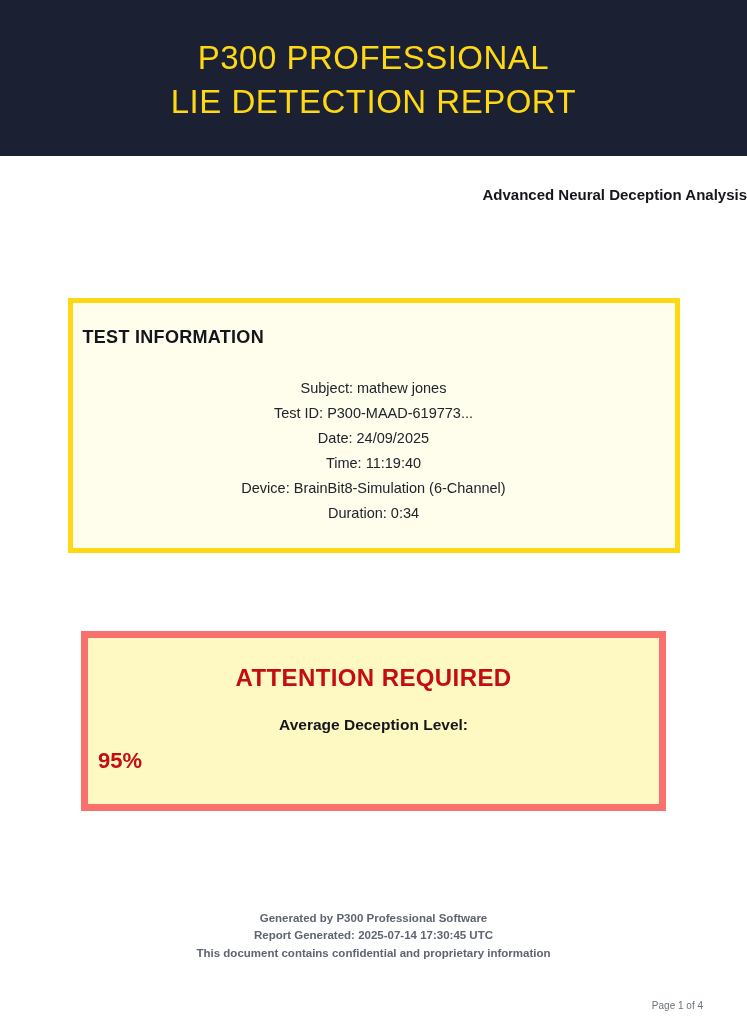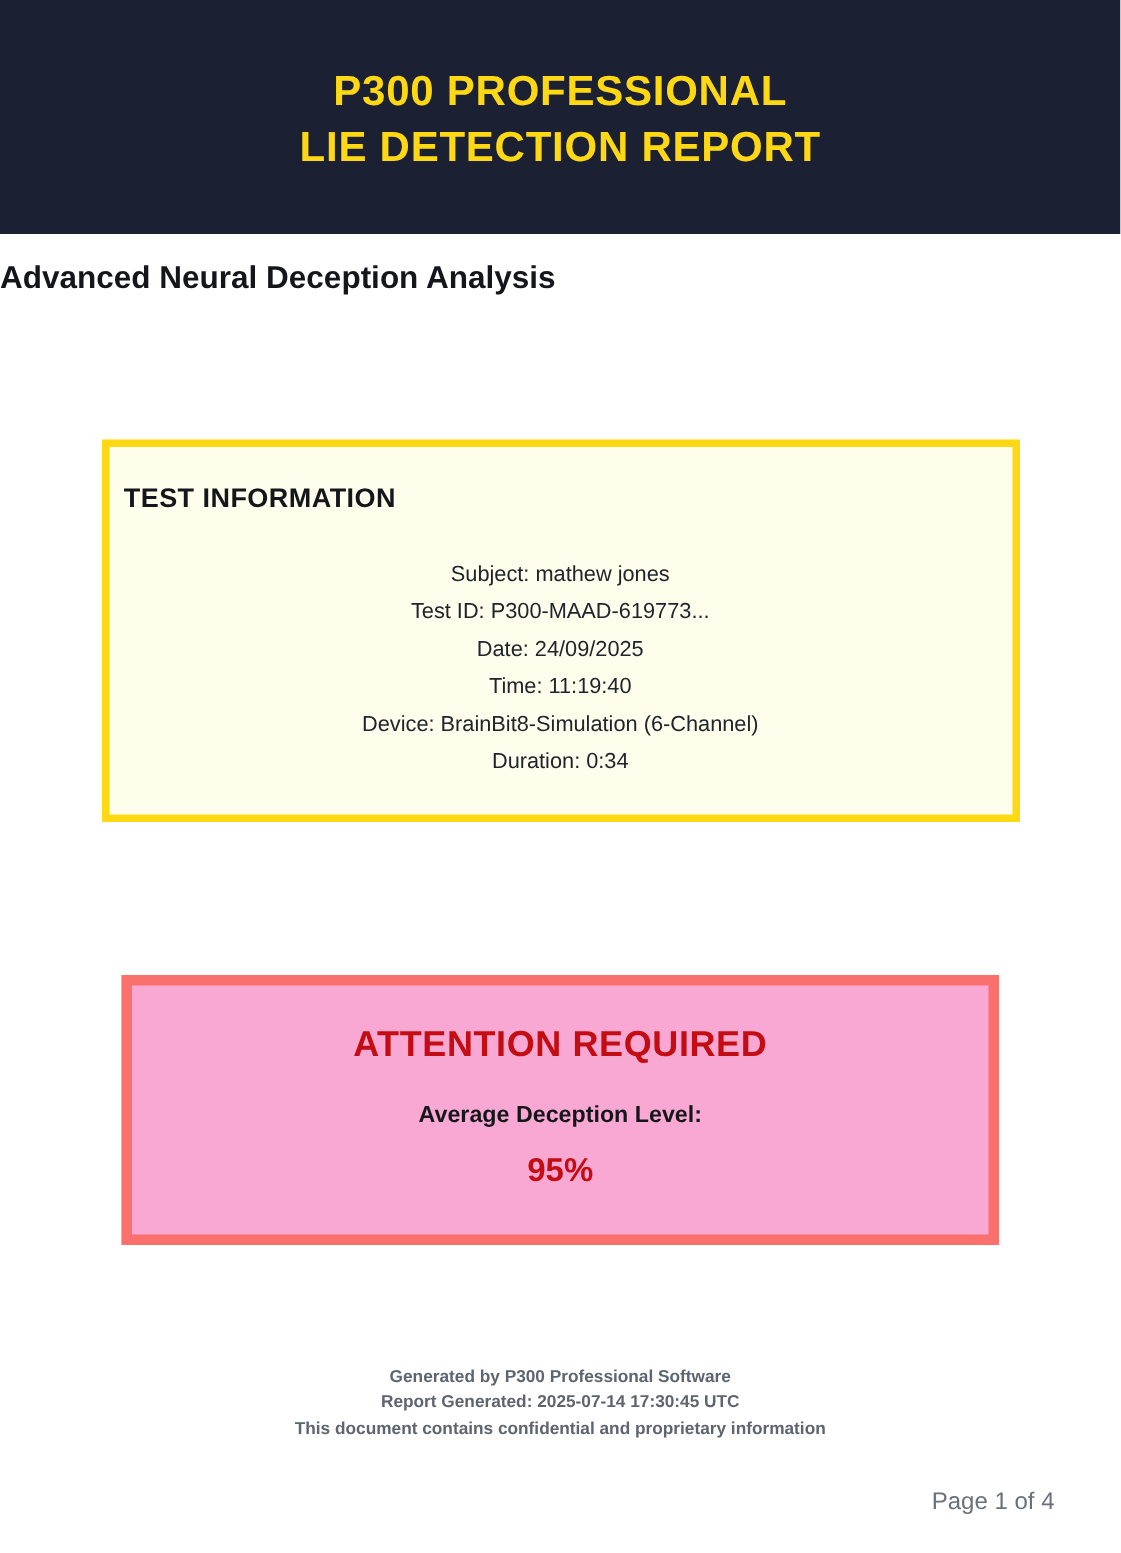--- a/index.html
+++ b/index.html
@@ -30,8 +30,8 @@
   }
   .header-line {
     color: #ffd814;
-    font-size: 28px;
-    font-weight: bold;
+    font-size: 33px;
+    font-weight: normal;
     letter-spacing: 0.5px;
     line-height: 1.32;
     text-align: right;

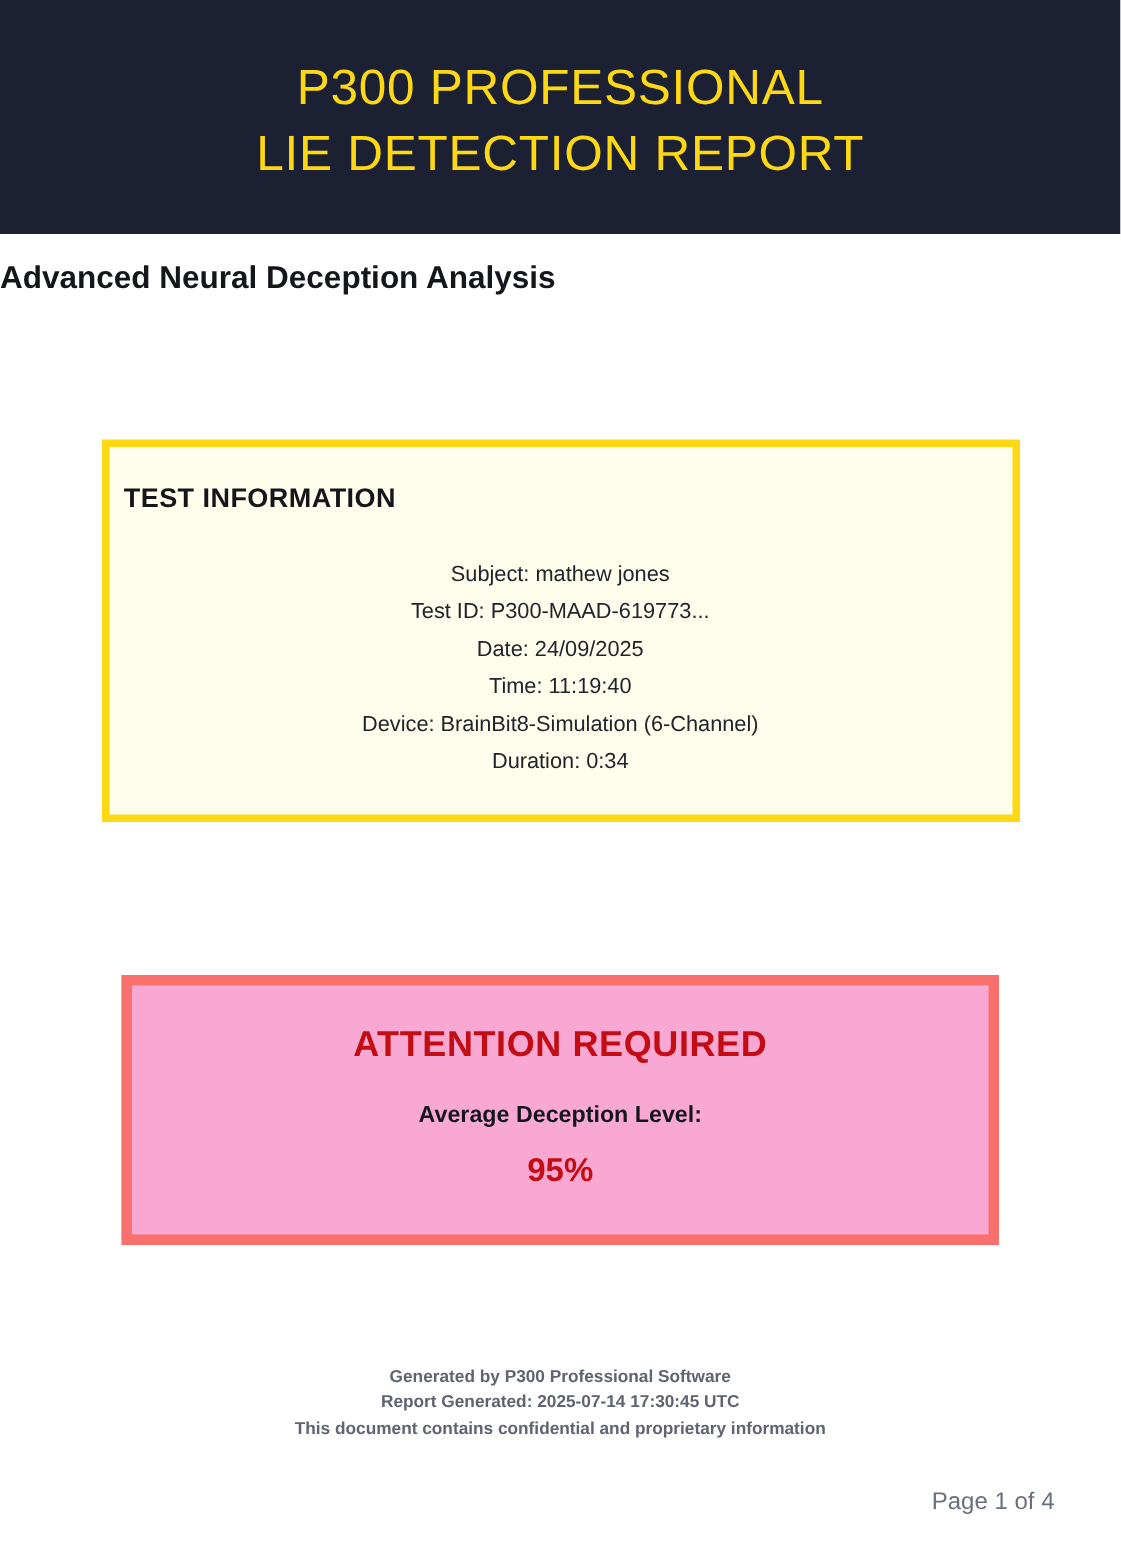--- a/index.html
+++ b/index.html
@@ -39,11 +39,11 @@
 
   
   .subtitle {
-    text-align: left;
-    font-size: 21px;
+    text-align: right;
+    font-size: 15px;
     font-weight: bold;
     color: #14161c;
-    margin-top: 18px;
+    margin-top: 30px;
   }
 
   

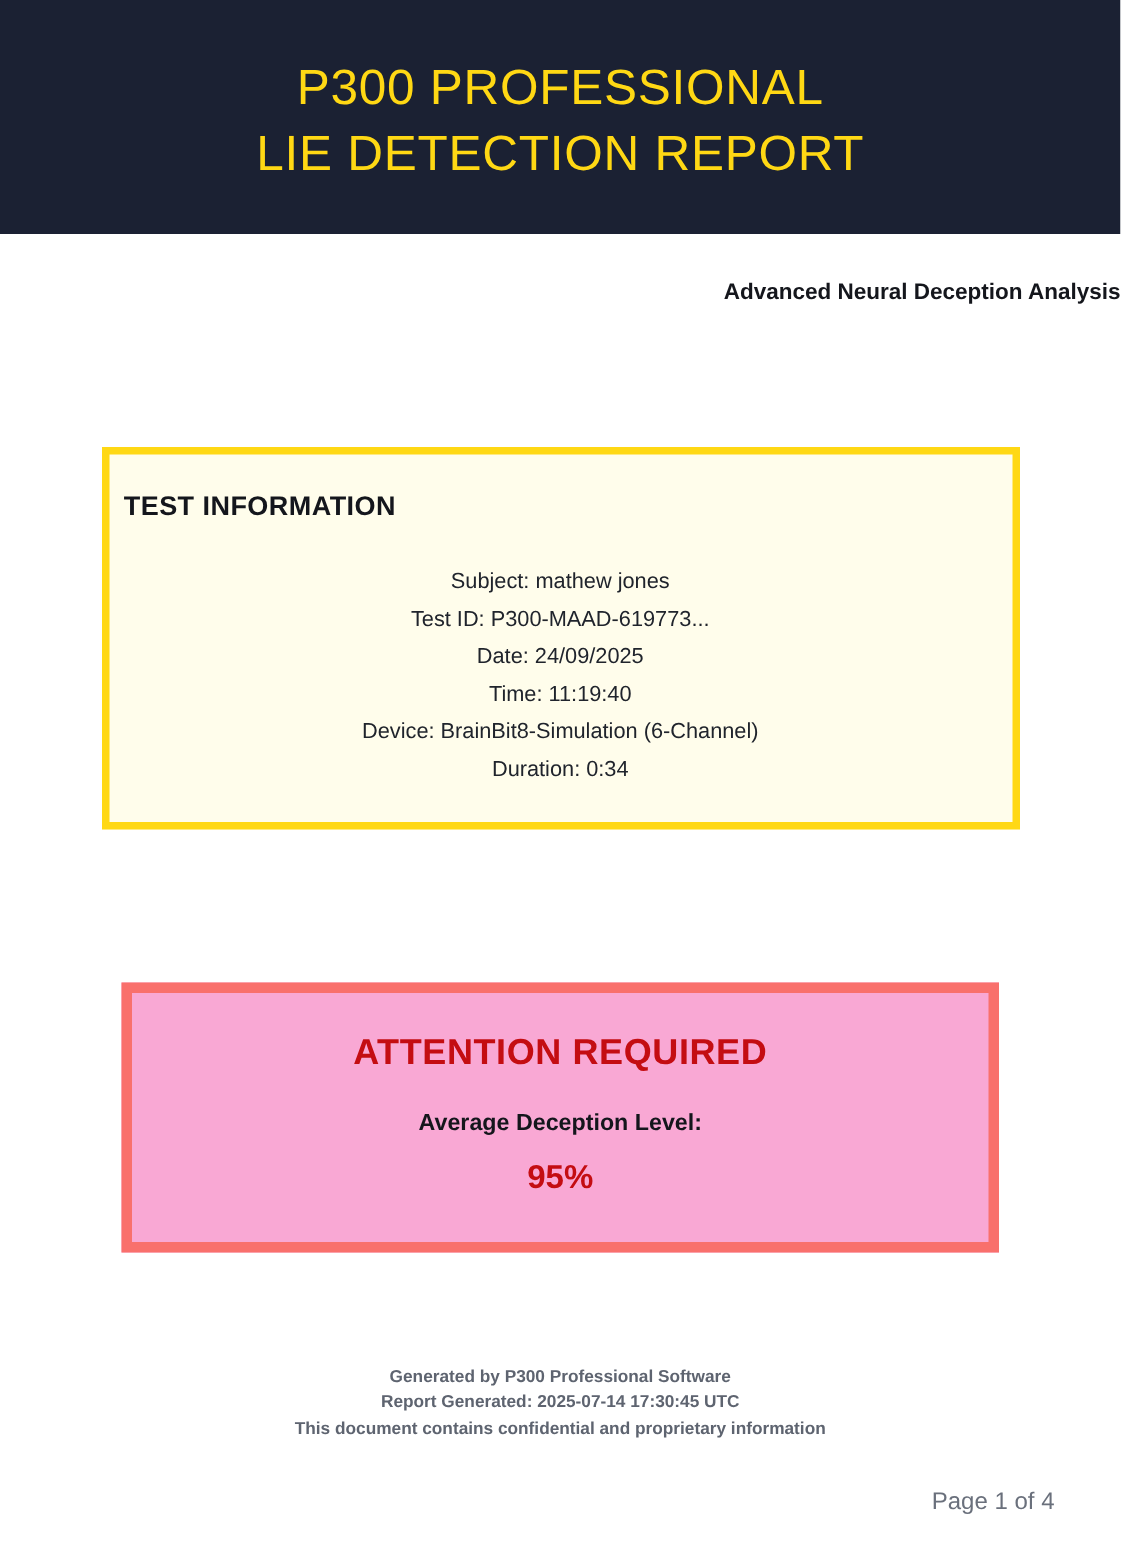--- a/index.html
+++ b/index.html
@@ -72,11 +72,11 @@
 
   
   .attention-box {
-    margin: 102px auto 0 auto;
+    margin: 78px auto 0 auto;
     width: 585px;
     box-sizing: border-box;
     border: 7px solid #f9706c;
-    background: #f9a8d4;
+    background: #fef9c3;
     padding: 26px 10px 30px 10px;
   }
   .attention-title {

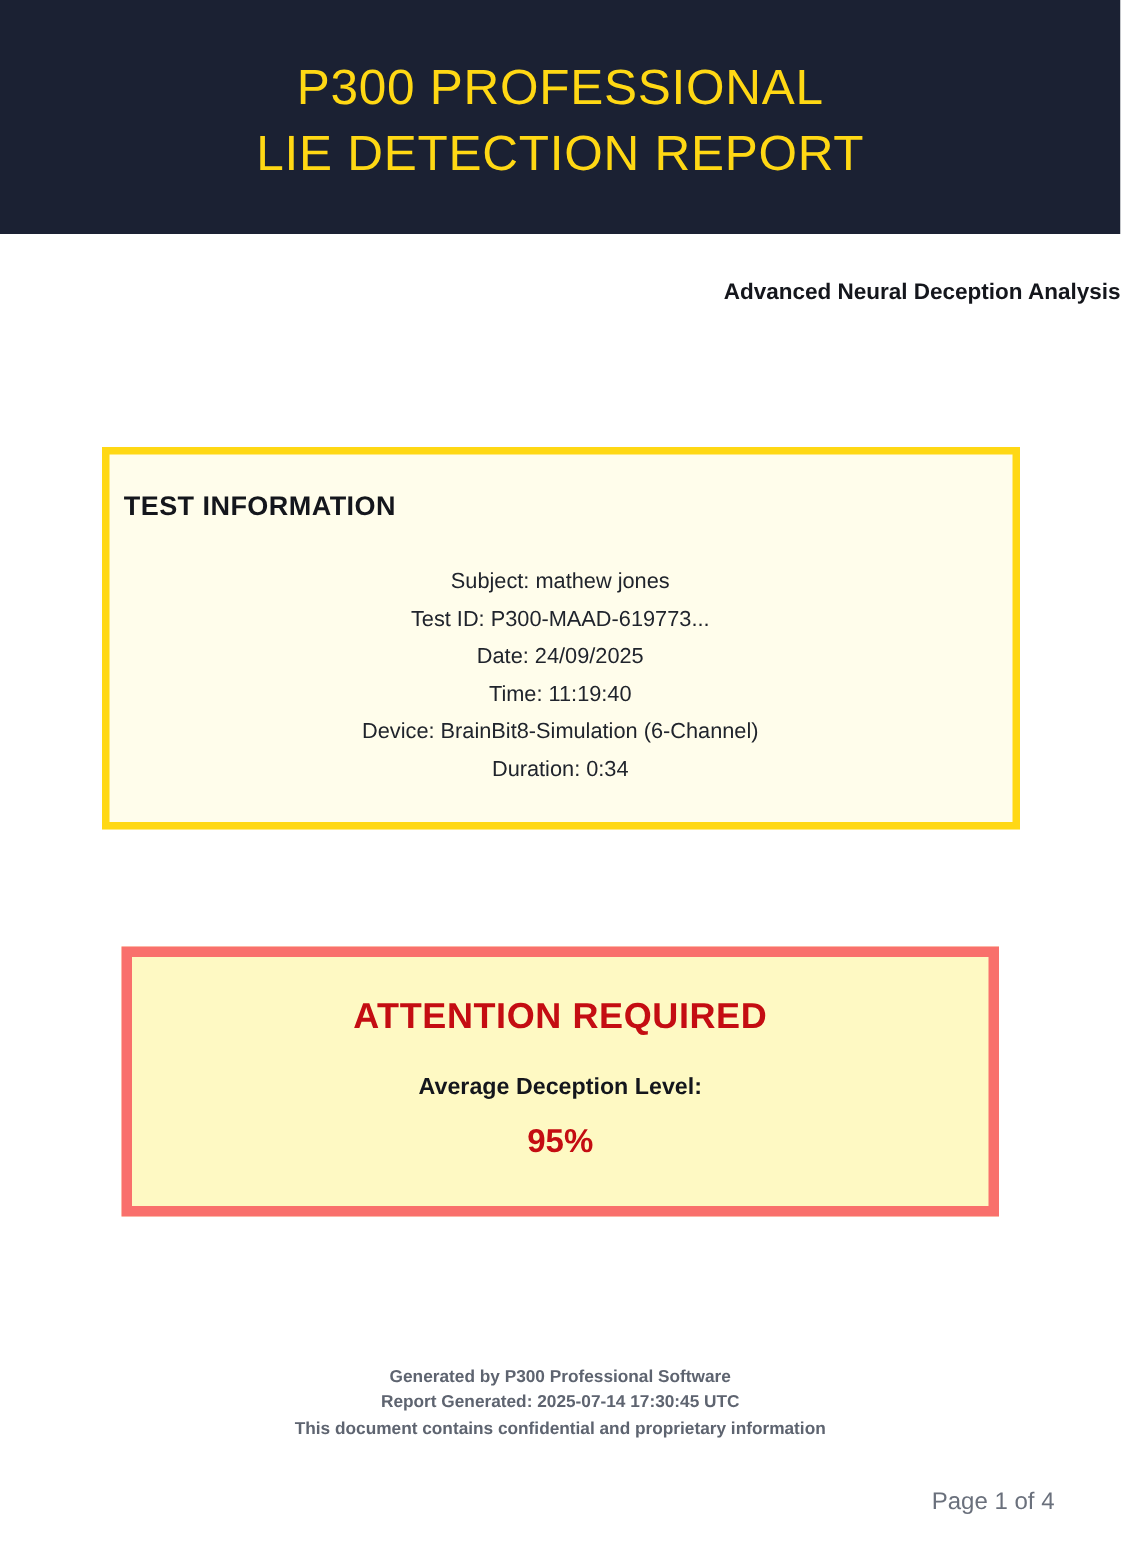--- a/index.html
+++ b/index.html
@@ -94,7 +94,6 @@
     margin-top: 24px;
   }
   .attention-value {
-    text-align: center;
     font-size: 22px;
     font-weight: bold;
     color: #c40d12;

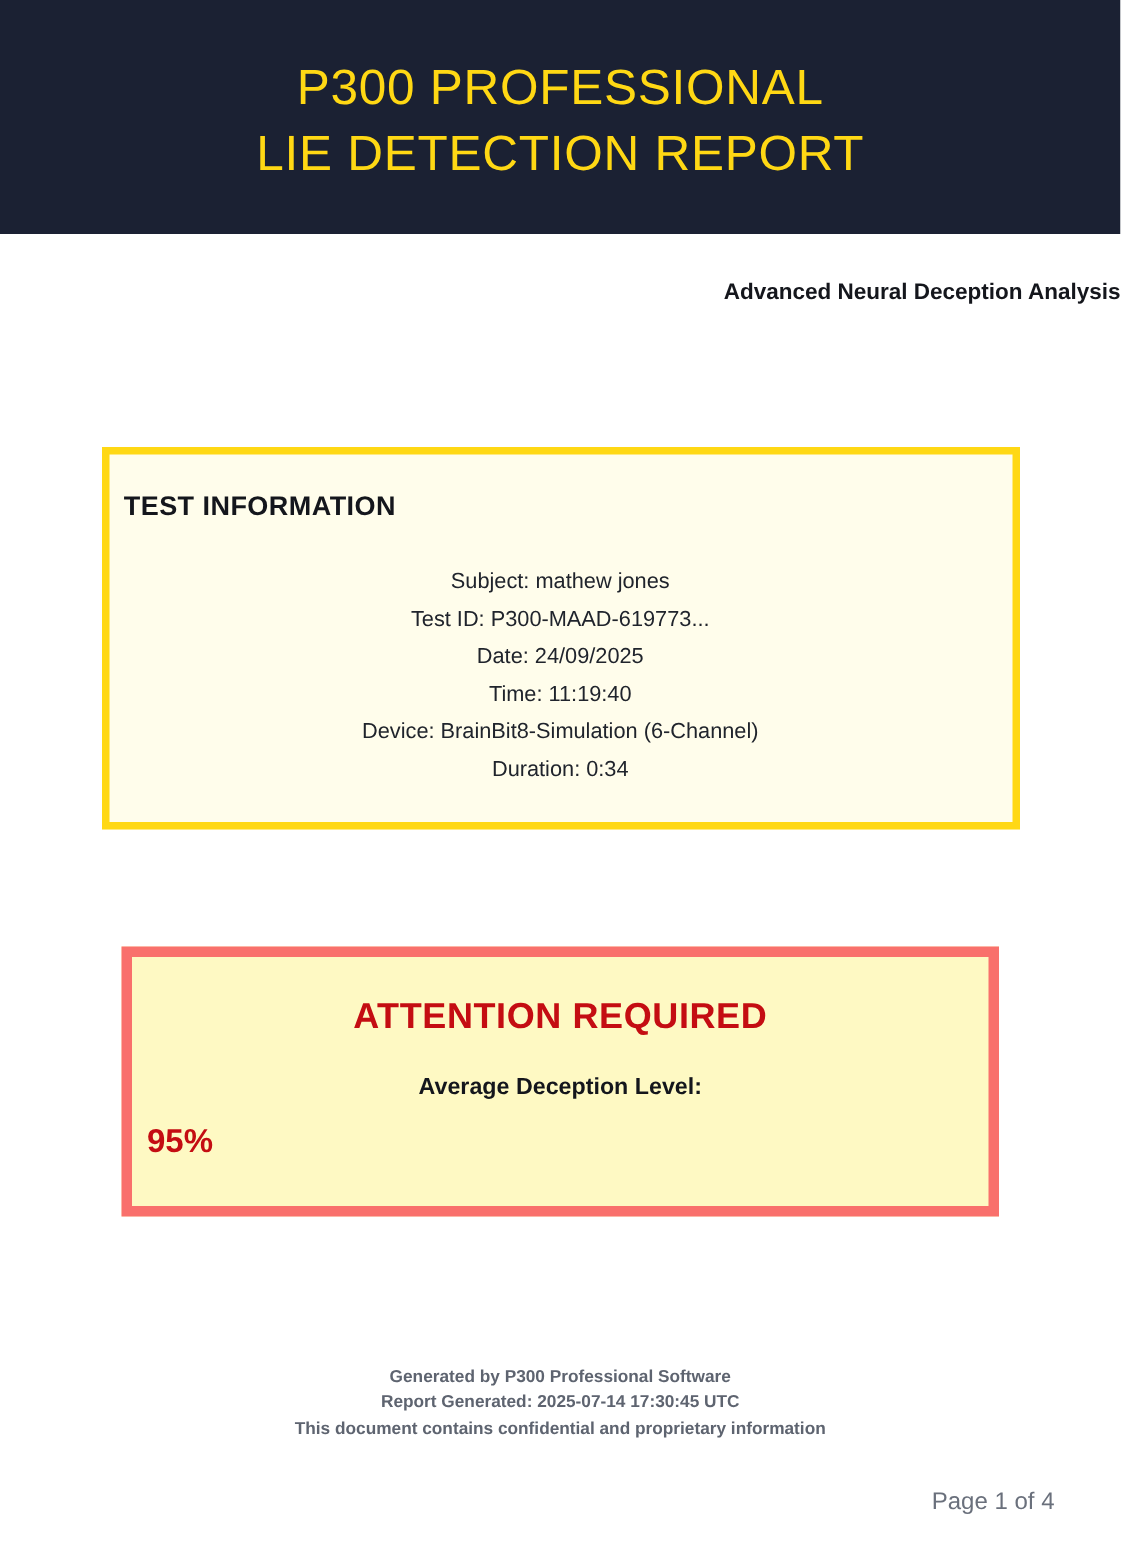--- a/index.html
+++ b/index.html
@@ -116,7 +116,7 @@
     position: absolute;
     right: 44px;
     bottom: 24px;
-    font-size: 16px;
+    font-size: 10px;
     color: #6a707c;
   }
 </style>

